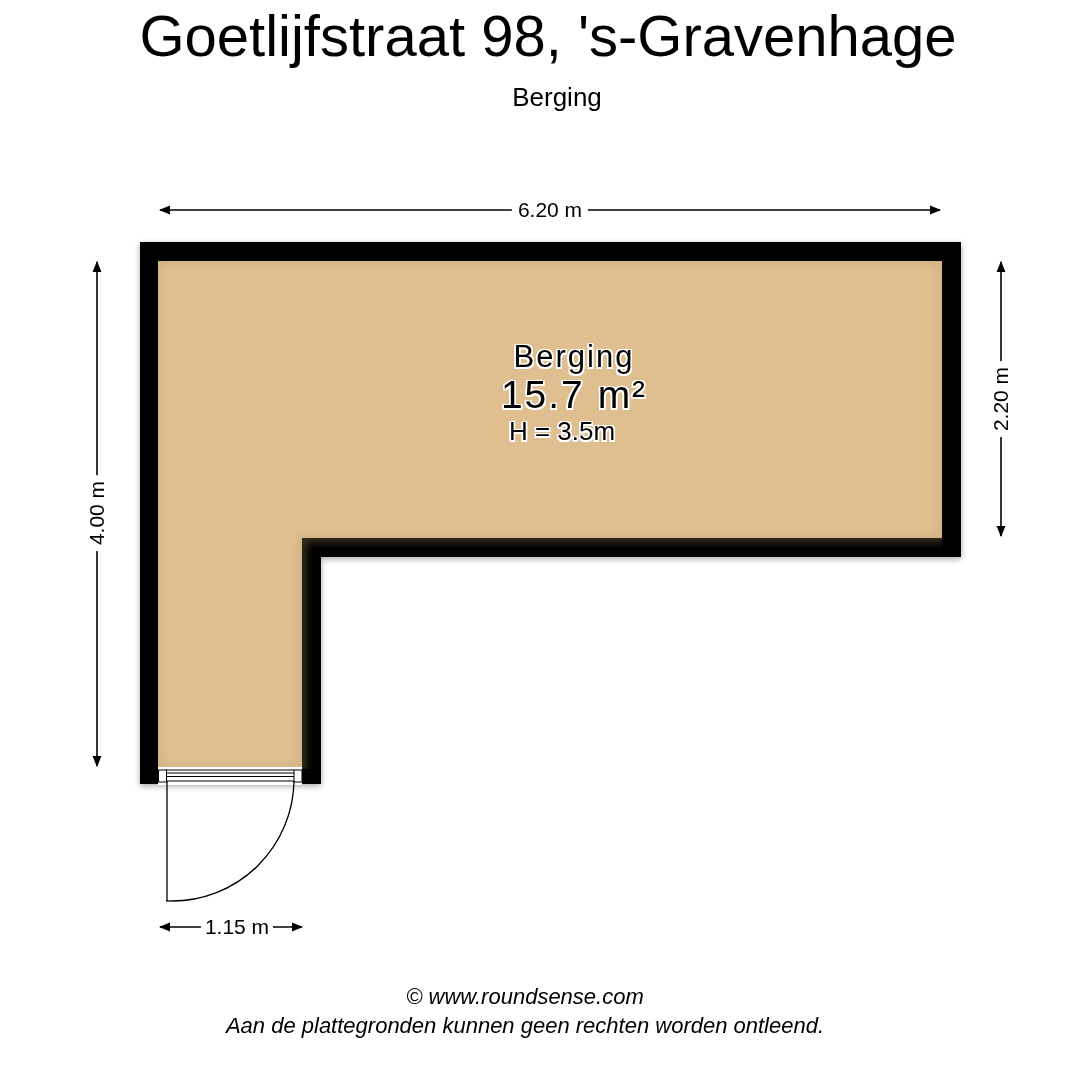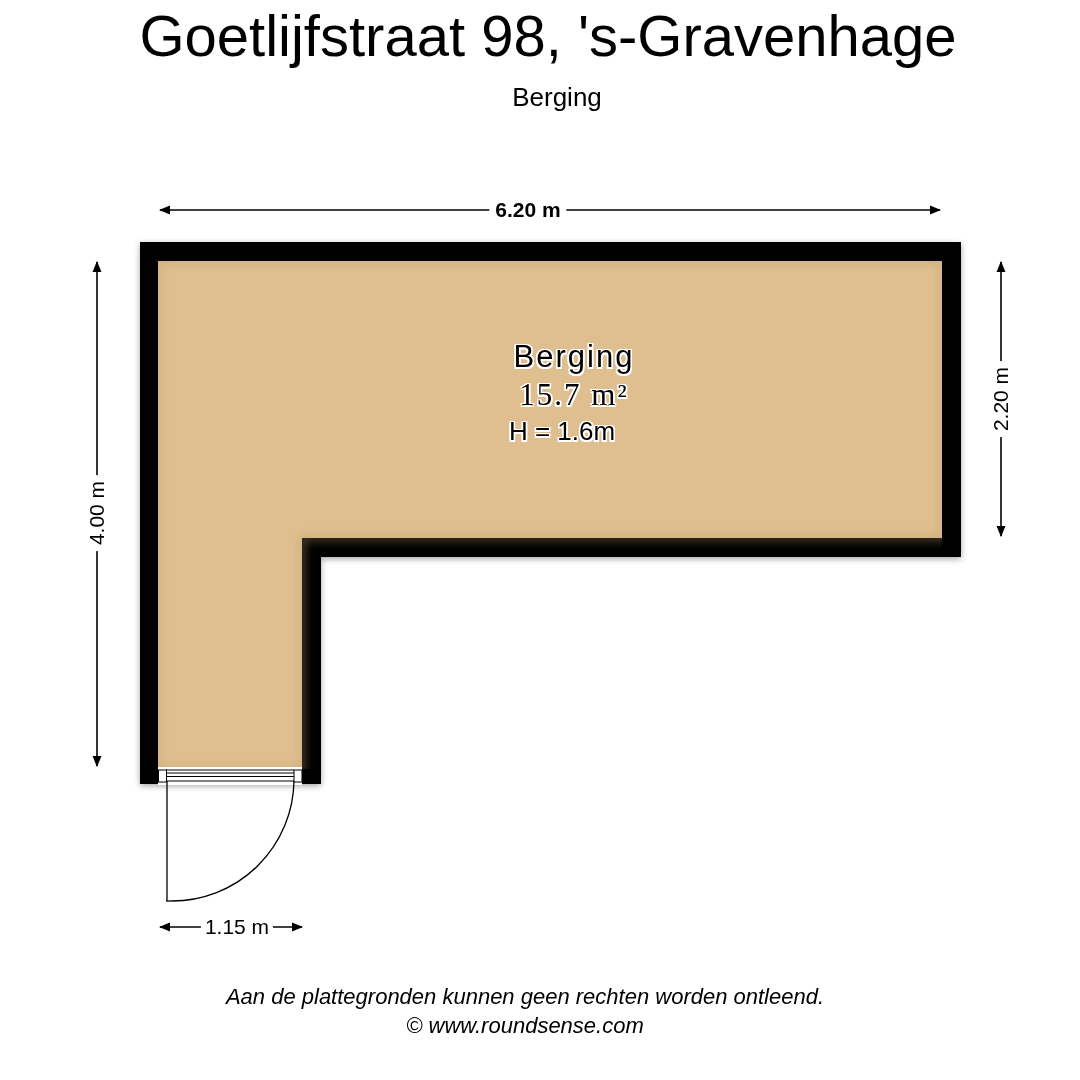--- a/index.html
+++ b/index.html
@@ -46,7 +46,7 @@
       padding: 0 6px;
       white-space: nowrap;
     }
-    .dim-top { left: 528px; top: 198px; transform: translateX(-50%); font-weight: bold; }
+    .dim-top { left: 550px; top: 198px; transform: translateX(-50%); }
     .dim-left {
       left: 97px; top: 513px;
       transform: translate(-50%, -50%) rotate(-90deg);

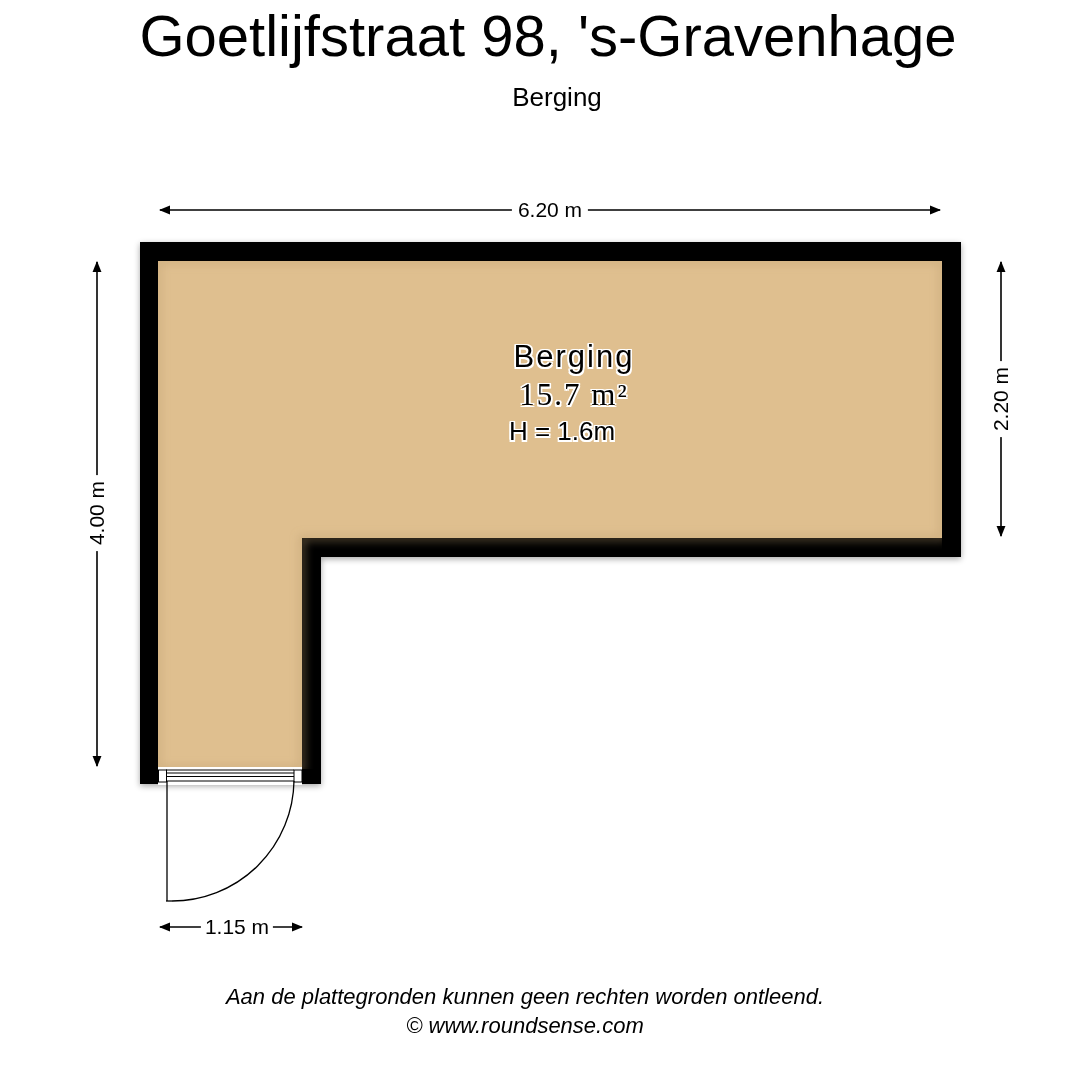--- a/index.html
+++ b/index.html
@@ -74,7 +74,7 @@
         -1.5px 0 0 #fff, 1.5px 0 0 #fff;
     }
     .room-name { font-size: 31px; line-height: 38px; letter-spacing: 2px; }
-    .room-area { font-size: 31px; line-height: 38px; letter-spacing: 2px; font-family: Liberation Serif, serif; }
+    .room-area { font-size: 39px; line-height: 38px; letter-spacing: 2px; }
     .room-height { font-size: 26px; line-height: 34px; margin-left: -24px; }
     .footer {
       position: absolute;

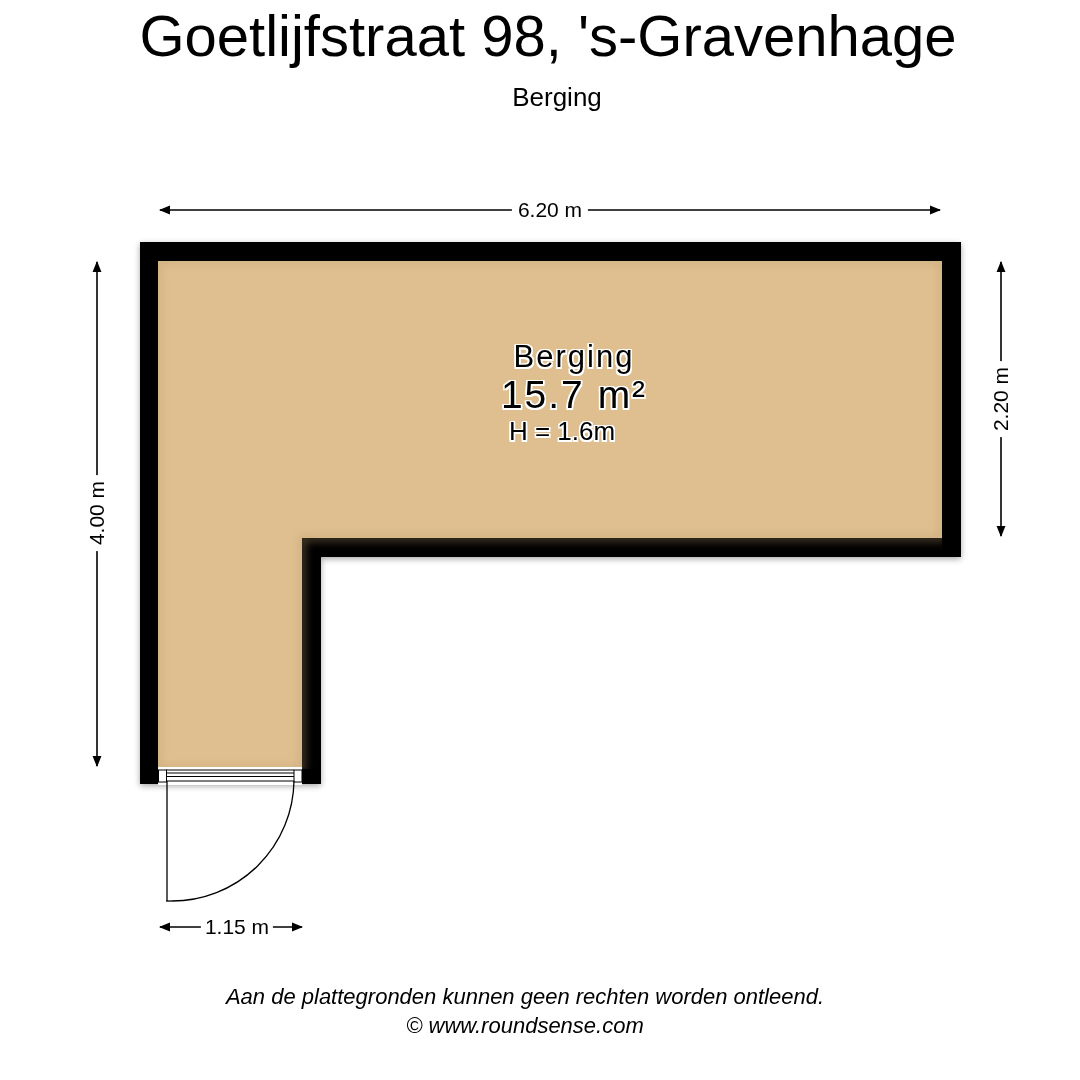--- a/index.html
+++ b/index.html
@@ -153,7 +153,7 @@
 <div class="room-label">
   <div class="room-name">Berging</div>
   <div class="room-area">15.7 m²</div>
-  <div class="room-height">H = 1.6m</div>
+  <div class="room-height">H = 3.5m</div>
 </div>
 
 <div class="footer">

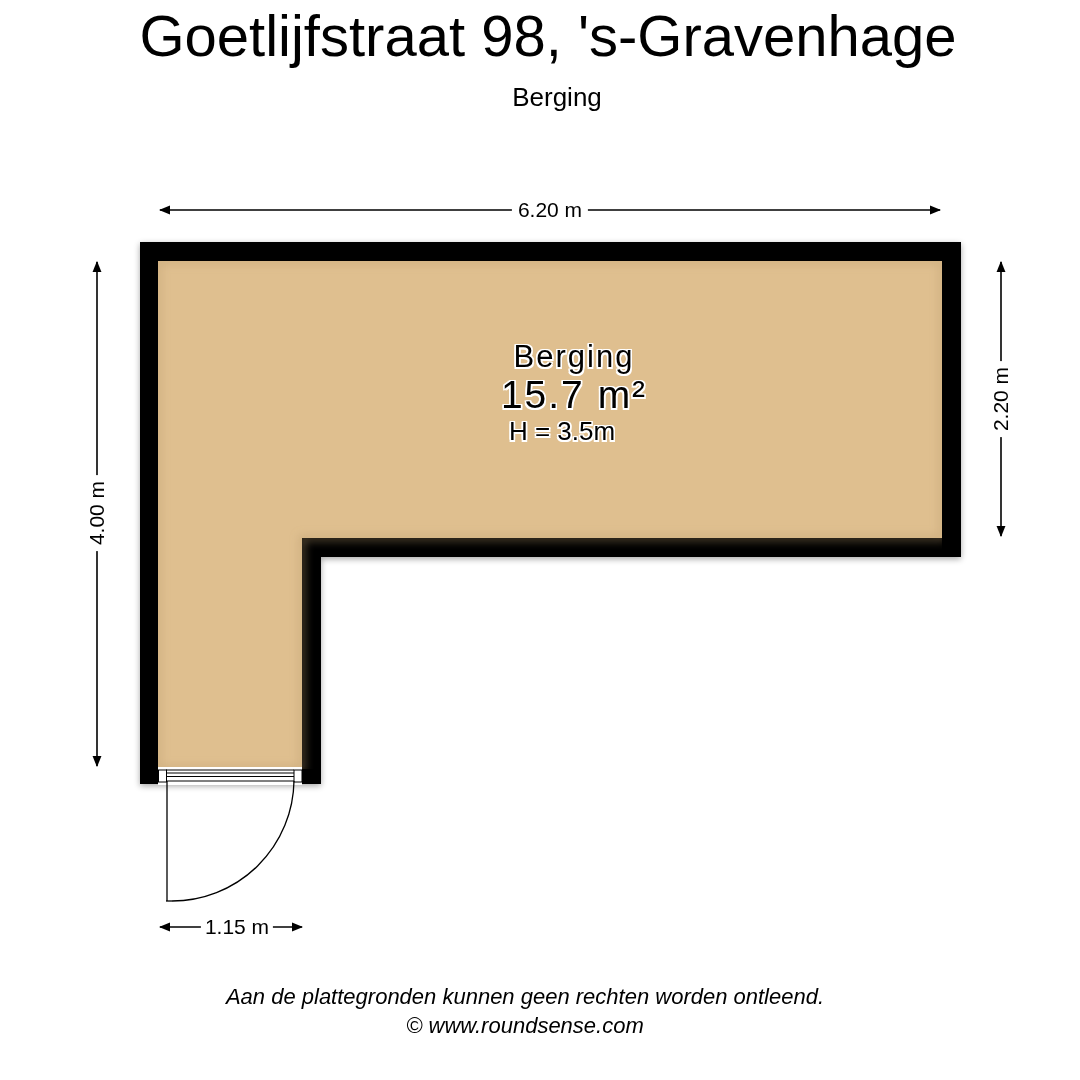--- a/index.html
+++ b/index.html
@@ -157,8 +157,8 @@
 </div>
 
 <div class="footer">
+  <div>© www.roundsense.com</div>
   <div>Aan de plattegronden kunnen geen rechten worden ontleend.</div>
-  <div>© www.roundsense.com</div>
 </div>
 
 </body></html>

